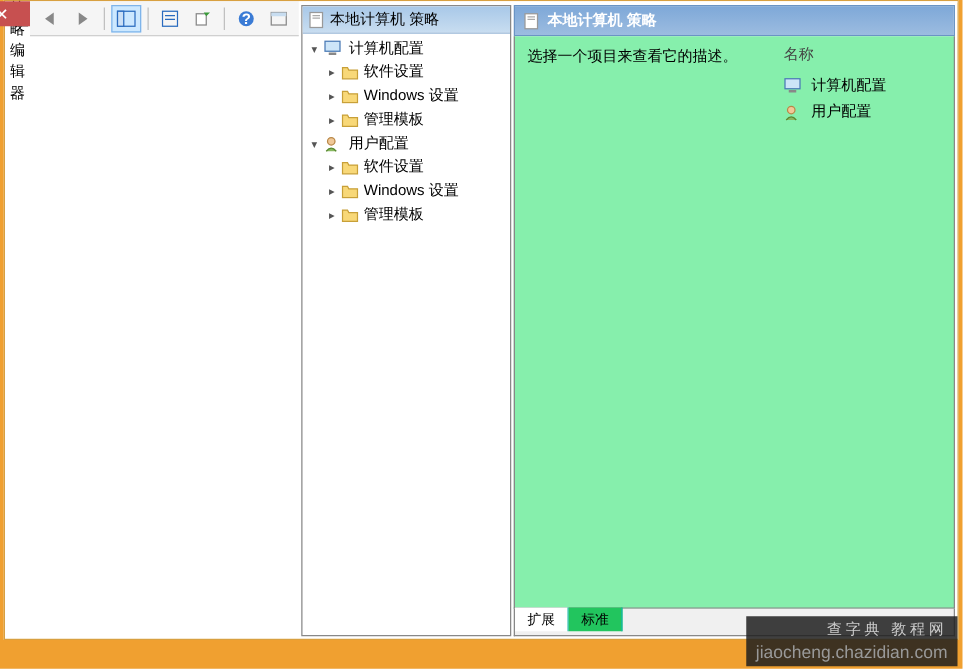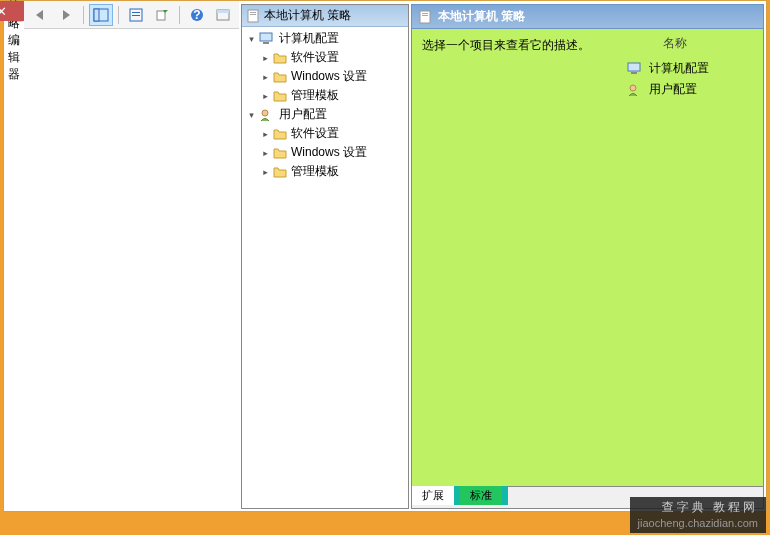--- a/index.html
+++ b/index.html
@@ -29,7 +29,7 @@
 .ind1 { padding-left: 18px; }
 .right-pane { flex: 1; margin: 2px 2px 2px 1px; display: flex; flex-direction: column; }
 .right-header { background: linear-gradient(#7ea8d8, #9cbce0); color: #fff; padding: 3px 6px; display: flex; align-items: center; gap: 6px; font-weight: bold; border: 1px solid #6a94c4; }
-.right-body { flex: 1; border: 1px solid #888; border-top: none; display: flex; background: #bef264; }
+.right-body { flex: 1; border: 1px solid #888; border-top: none; display: flex; background: #86efac; }
 .desc-col { width: 205px; padding: 8px 10px; }
 .list-col { flex: 1; padding: 6px 10px; }
 .col-header { color: #444; margin-bottom: 6px; margin-left: 36px; }

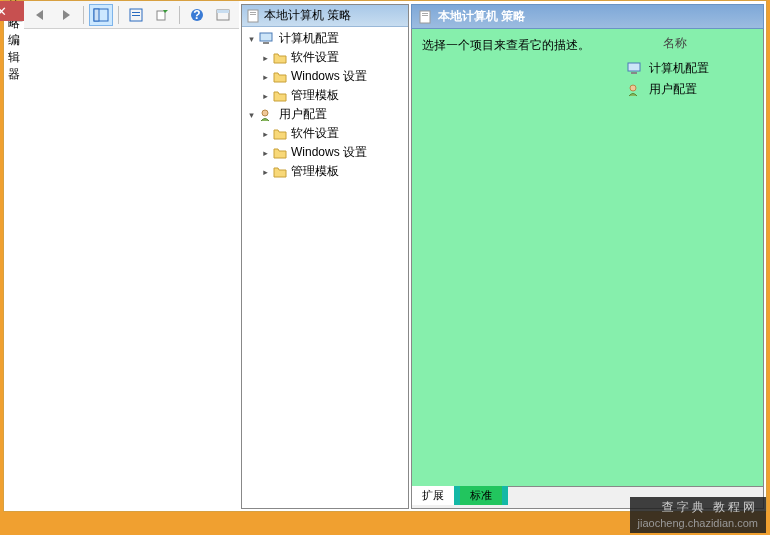--- a/index.html
+++ b/index.html
@@ -32,7 +32,7 @@
 .right-body { flex: 1; border: 1px solid #888; border-top: none; display: flex; background: #86efac; }
 .desc-col { width: 205px; padding: 8px 10px; }
 .list-col { flex: 1; padding: 6px 10px; }
-.col-header { color: #444; margin-bottom: 6px; margin-left: 36px; }
+.col-header { color: #444; margin-bottom: 6px; }
 .list-item { display: flex; align-items: center; gap: 6px; padding: 2px 0; cursor: pointer; }
 .tabs { height: 22px; display: flex; align-items: flex-start; background: #f0f0f0; border: 1px solid #888; border-top: none; }
 .tab { padding: 2px 10px; border-right: 6px solid #14b8a6; background: #fff; cursor: pointer; font-size: 11px; position: relative; top: -1px; }

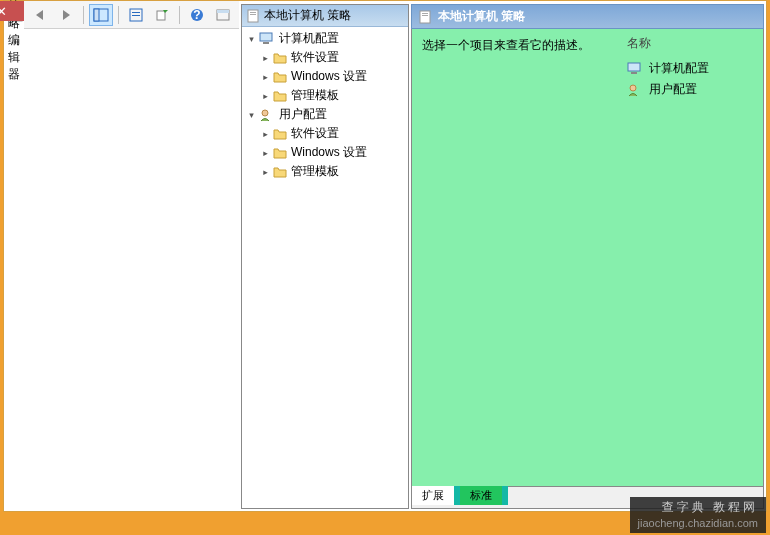--- a/index.html
+++ b/index.html
@@ -35,7 +35,7 @@
 .col-header { color: #444; margin-bottom: 6px; }
 .list-item { display: flex; align-items: center; gap: 6px; padding: 2px 0; cursor: pointer; }
 .tabs { height: 22px; display: flex; align-items: flex-start; background: #f0f0f0; border: 1px solid #888; border-top: none; }
-.tab { padding: 2px 10px; border-right: 6px solid #14b8a6; background: #fff; cursor: pointer; font-size: 11px; position: relative; top: -1px; }
+.tab { padding: 2px 10px; border-right: 1px solid #14b8a6; background: #fff; cursor: pointer; font-size: 11px; position: relative; top: -1px; }
 .tab.inactive { background: #22c55e; }
 .watermark { position: absolute; right: 4px; bottom: 2px; background: rgba(30,30,30,0.85); color: #ccc; padding: 3px 8px; font-size: 11px; line-height: 1.3; text-align: right; z-index: 50; }
 .watermark .wm1 { letter-spacing: 3px; font-size: 12px; }

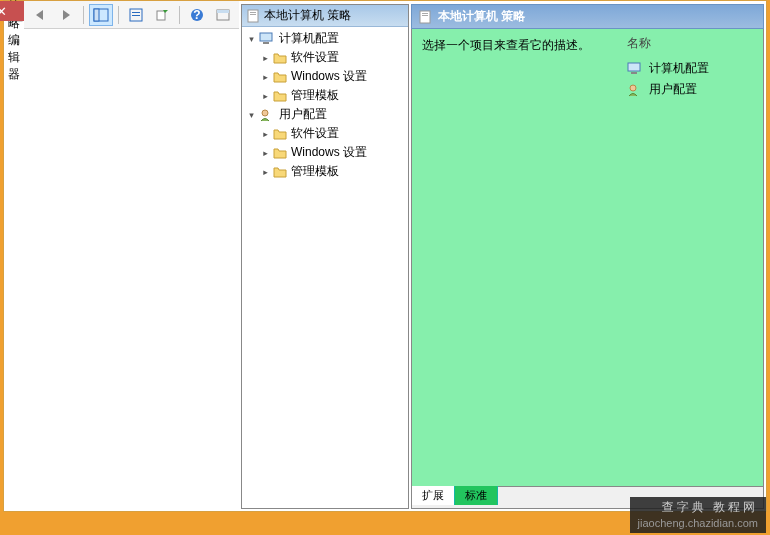--- a/index.html
+++ b/index.html
@@ -39,7 +39,7 @@
 .tab.inactive { background: #22c55e; }
 .watermark { position: absolute; right: 4px; bottom: 2px; background: rgba(30,30,30,0.85); color: #ccc; padding: 3px 8px; font-size: 11px; line-height: 1.3; text-align: right; z-index: 50; }
 .watermark .wm1 { letter-spacing: 3px; font-size: 12px; }
-.watermark .wm2 { font-size: 11px; color: #999; }
+.watermark .wm2 { font-size: 14px; color: #999; }
 svg { display: block; }
 </style>
 </head>

